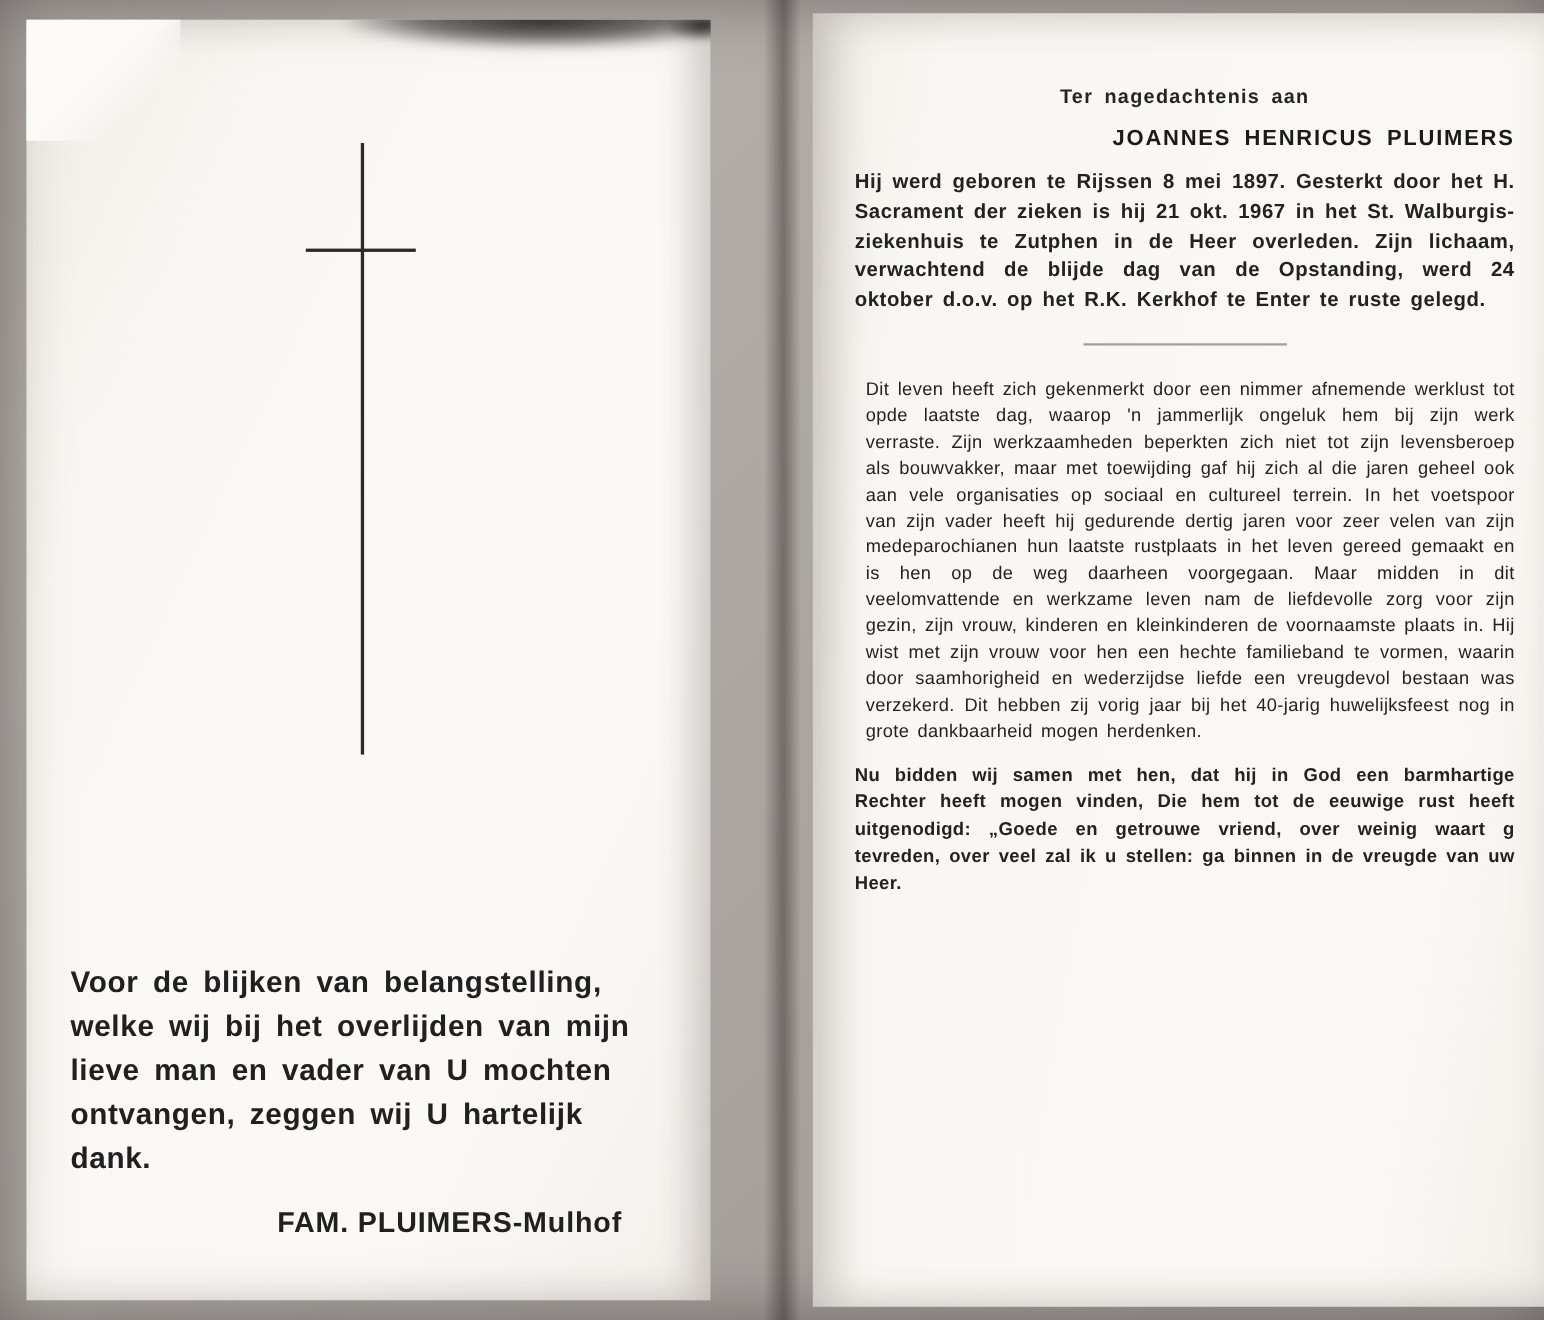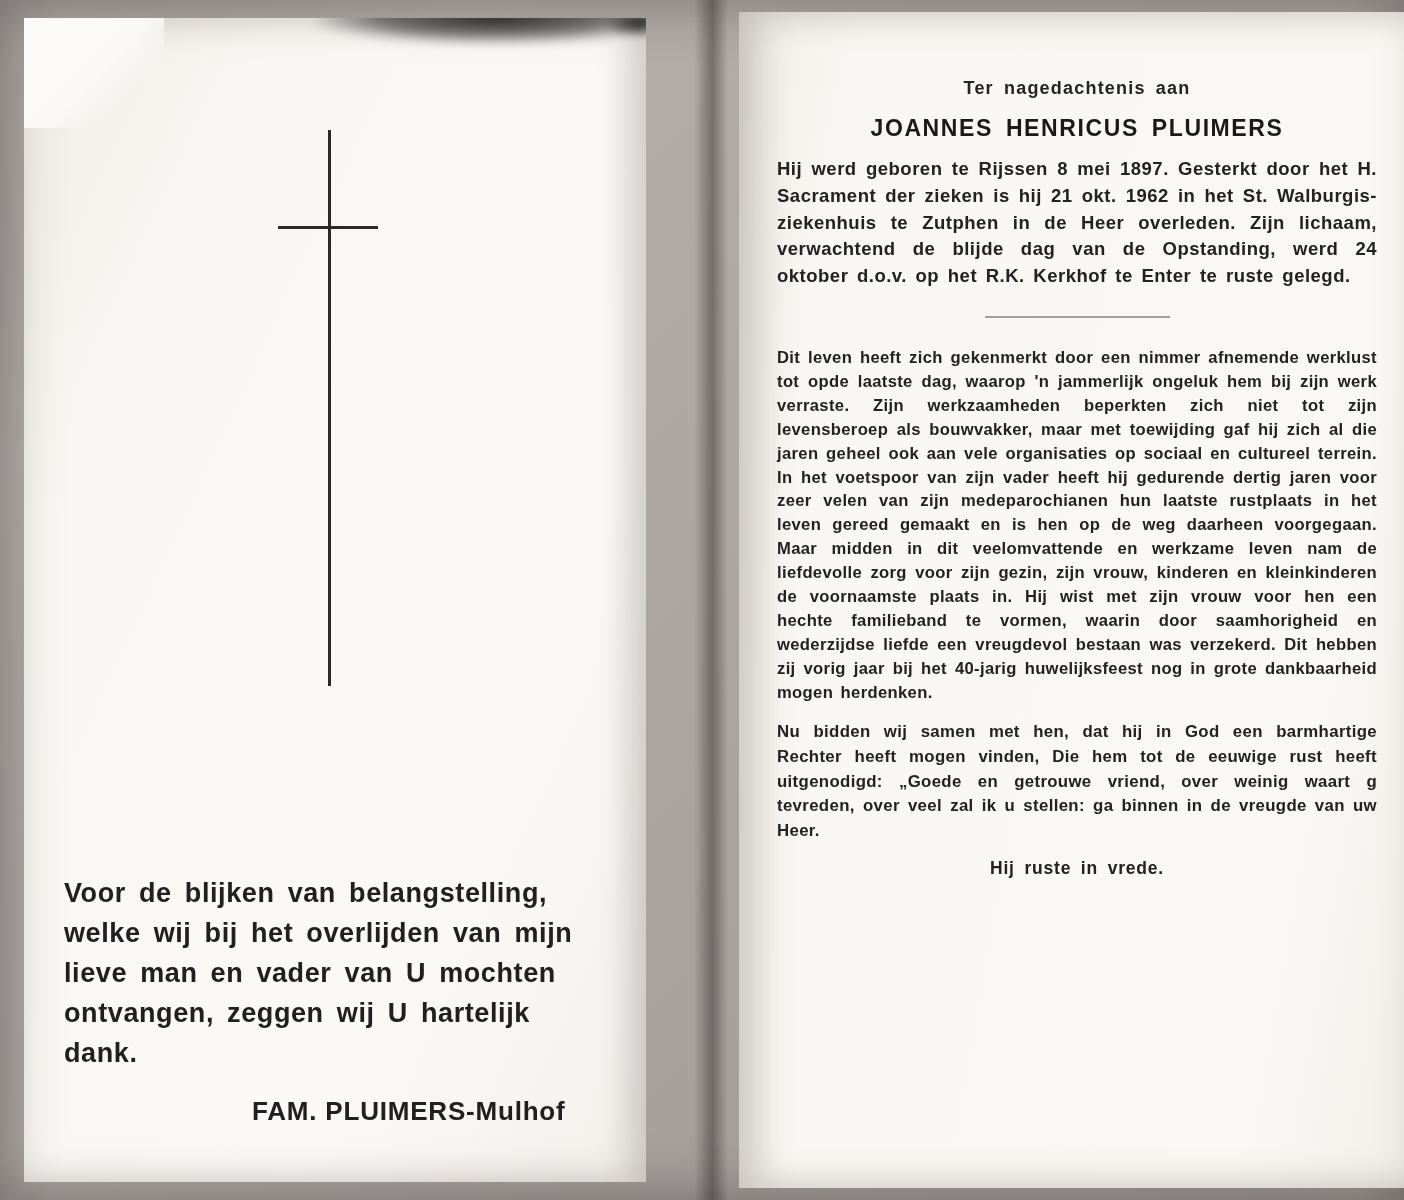--- a/index.html
+++ b/index.html
@@ -125,8 +125,8 @@
     color: #242424;
   }
   .rp-name {
-    text-align: center;
-    font-size: 23px;
+    text-align: right;
+    font-size: 20px;
     font-weight: 700;
     letter-spacing: 1.6px;
     word-spacing: 5px;

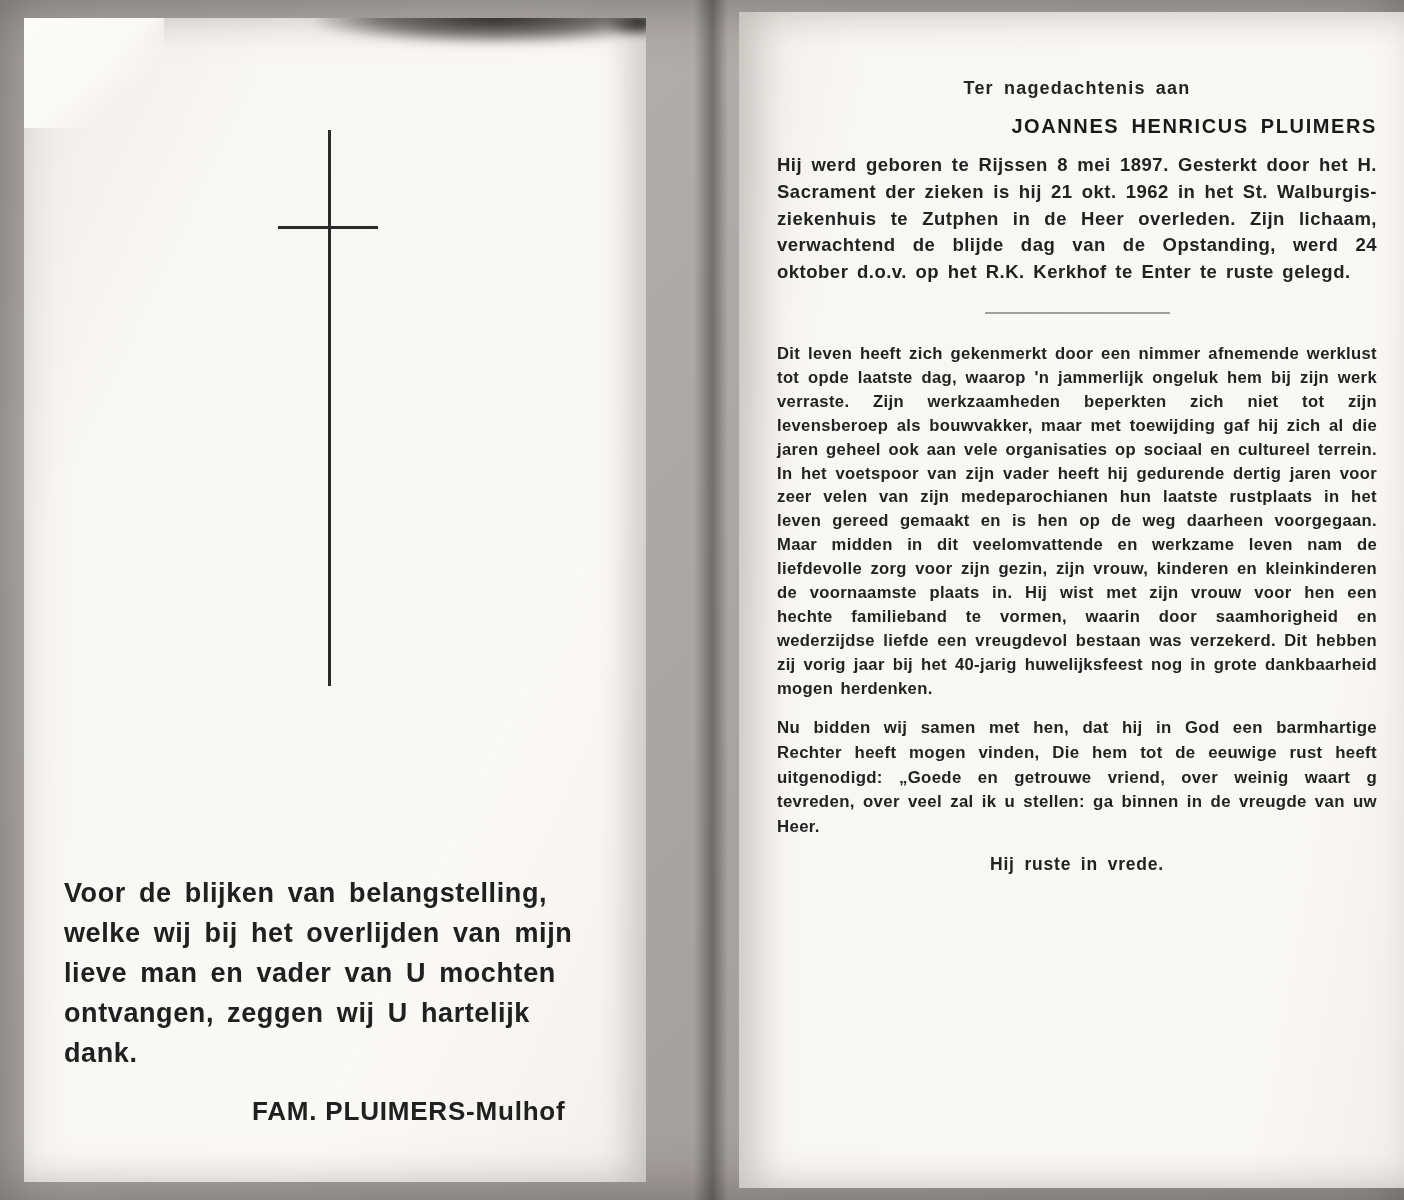--- a/index.html
+++ b/index.html
@@ -228,7 +228,7 @@
       <p class="rp-name">JOANNES HENRICUS PLUIMERS</p>
 
 
-      <p class="rp-intro">Hij werd geboren te Rijssen 8 mei 1897. Gesterkt door het H. Sacrament der zieken is hij 21 okt. 1962 in het St. Walburgis-ziekenhuis te Zutphen in de Heer overleden. Zijn lichaam, verwachtend de blijde dag van de Opstanding, werd 24 oktober d.o.v. op het R.K. Kerkhof te Enter te ruste gelegd.</p>
+      <p class="rp-intro">Hij werd geboren te Rijssen 8 mei 1897. Gesterkt door het H. Sacrament der zieken is hij 21 okt. 1967 in het St. Walburgis-ziekenhuis te Zutphen in de Heer overleden. Zijn lichaam, verwachtend de blijde dag van de Opstanding, werd 24 oktober d.o.v. op het R.K. Kerkhof te Enter te ruste gelegd.</p>
 
       <div class="rp-divider"></div>
 

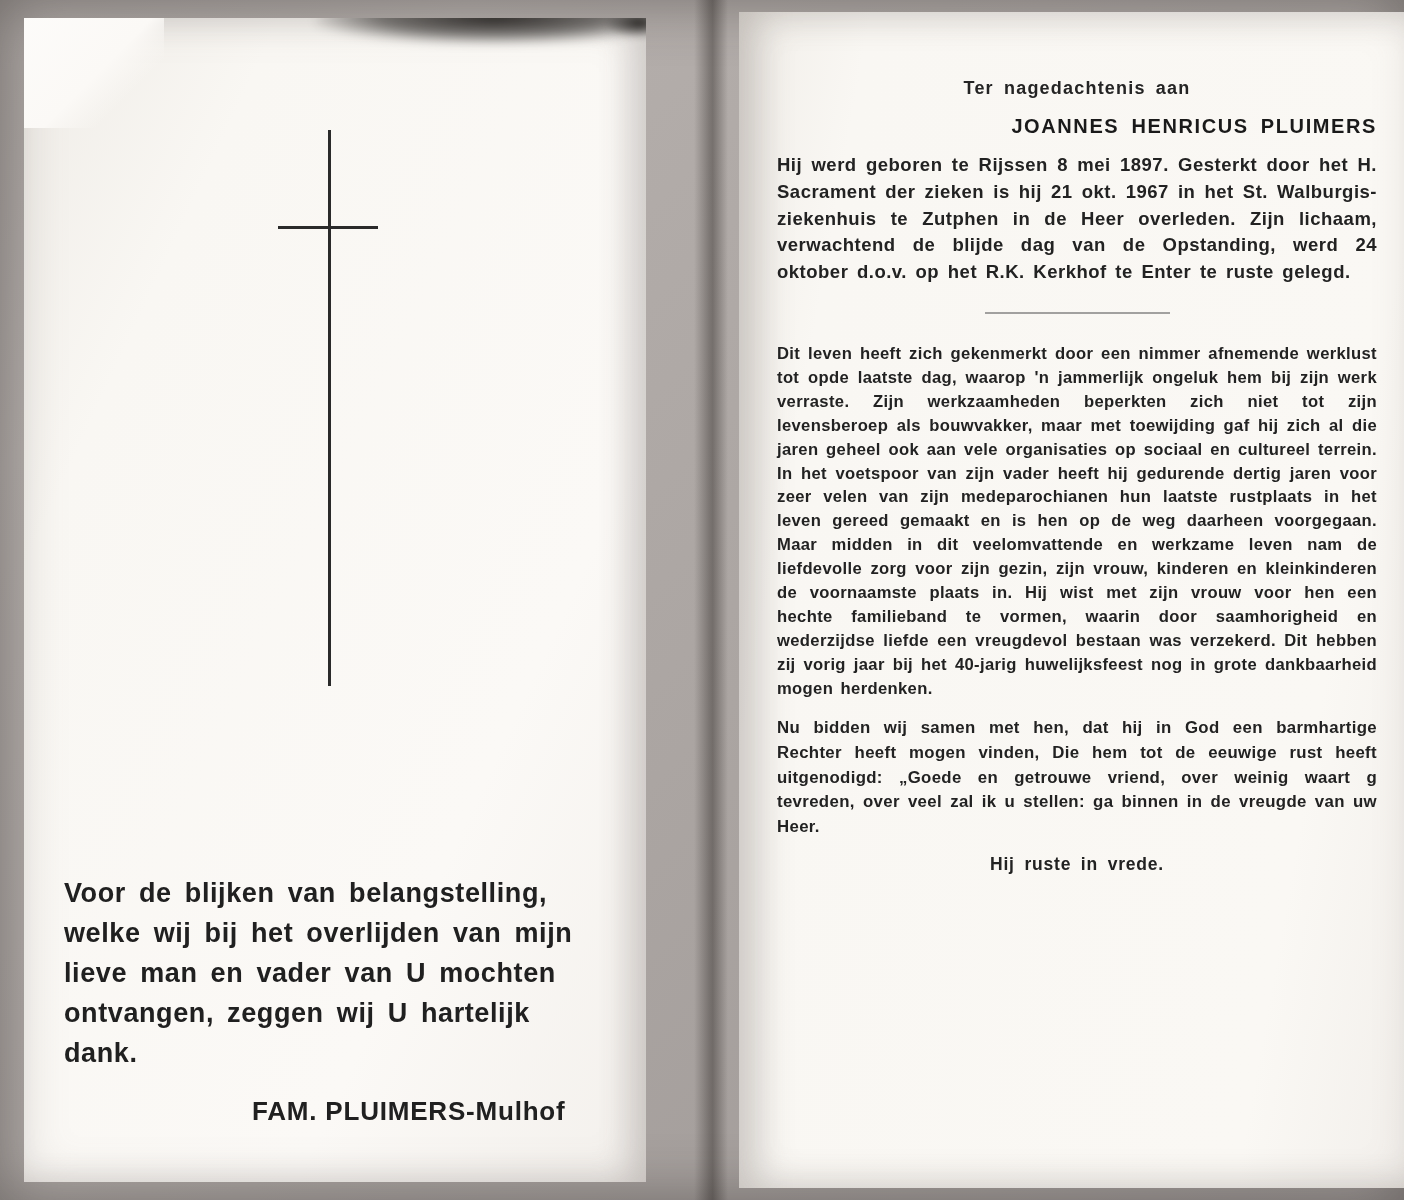--- a/index.html
+++ b/index.html
@@ -160,12 +160,12 @@
   }
   .rp-body {
     font-size: 16.6px;
-    font-weight: 700;
+    font-weight: 400;
     line-height: 1.44;
     letter-spacing: 0.35px;
     word-spacing: 2.5px;
     text-align: justify;
-    margin: 0 0 16px 0;
+    margin: 0 0 16px 10px;
     color: #222;
   }
   .rp-prayer {

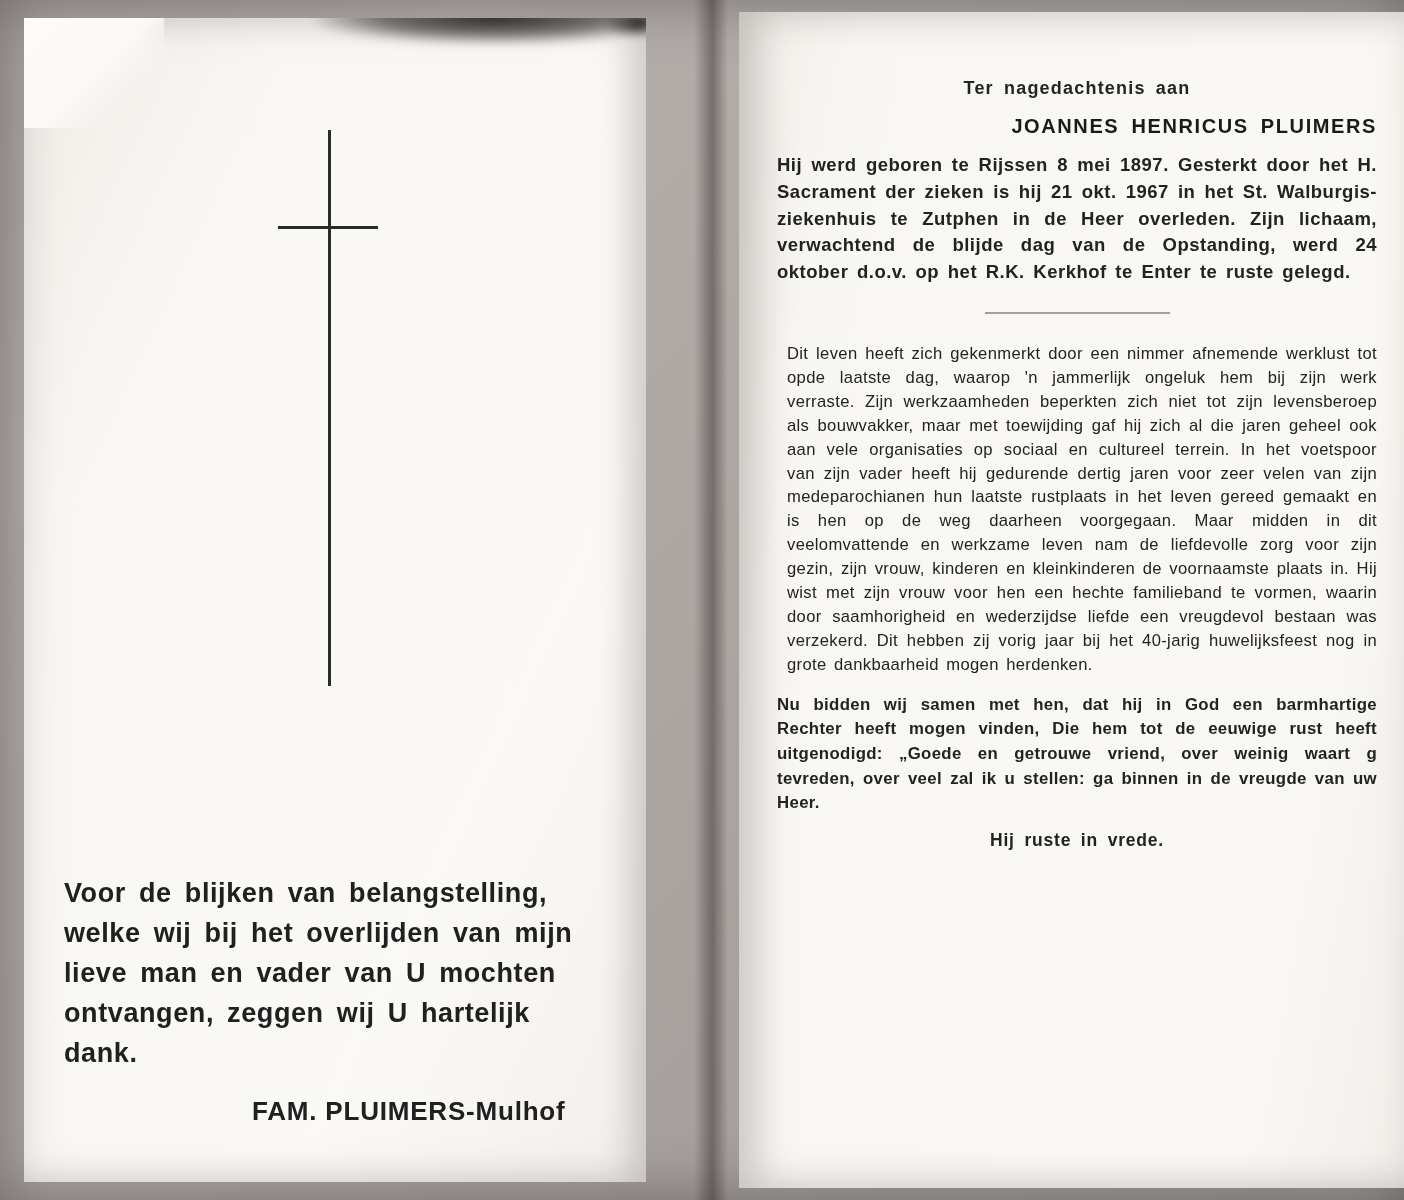--- a/index.html
+++ b/index.html
@@ -236,7 +236,6 @@
 
       <p class="rp-prayer">Nu bidden wij samen met hen, dat hij in God een barmhartige Rechter heeft mogen vinden, Die hem tot de eeuwige rust heeft uitgenodigd: „Goede en getrouwe vriend, over weinig waart g tevreden, over veel zal ik u stellen: ga binnen in de vreugde van uw Heer.</p>
 
-      <p class="rp-closing">Hij ruste in vrede.</p>
 
     </div>
   </div>

